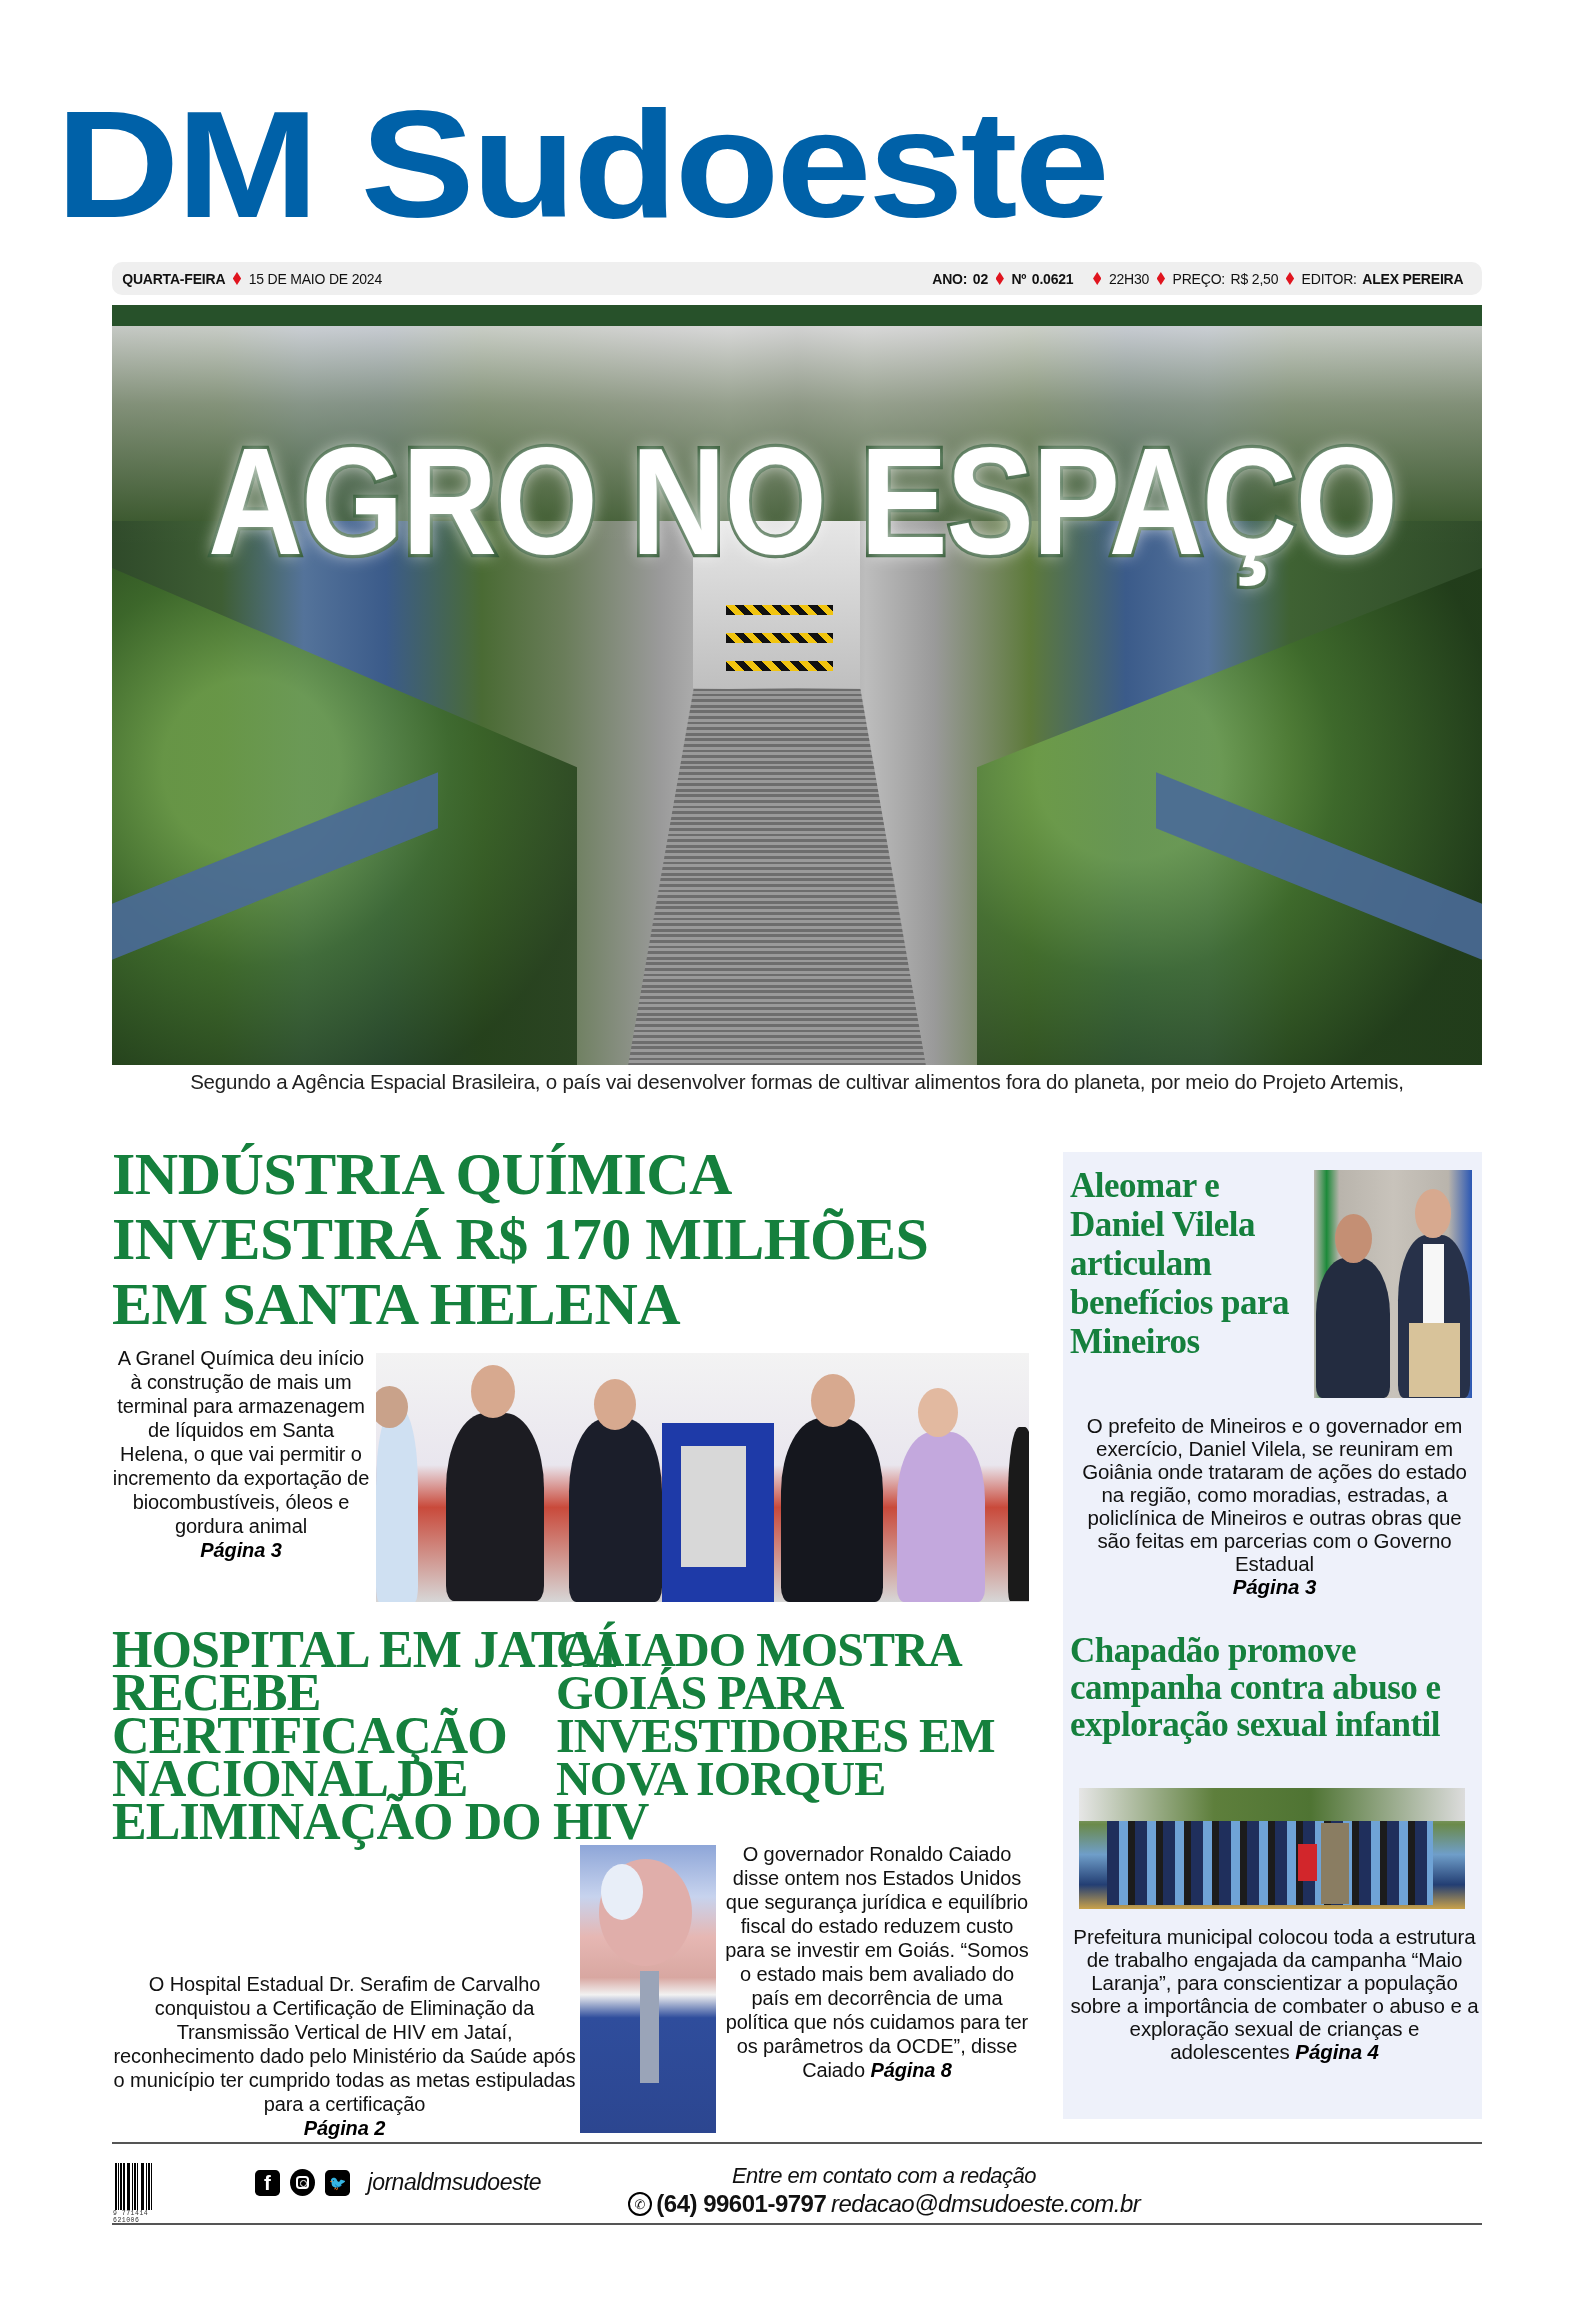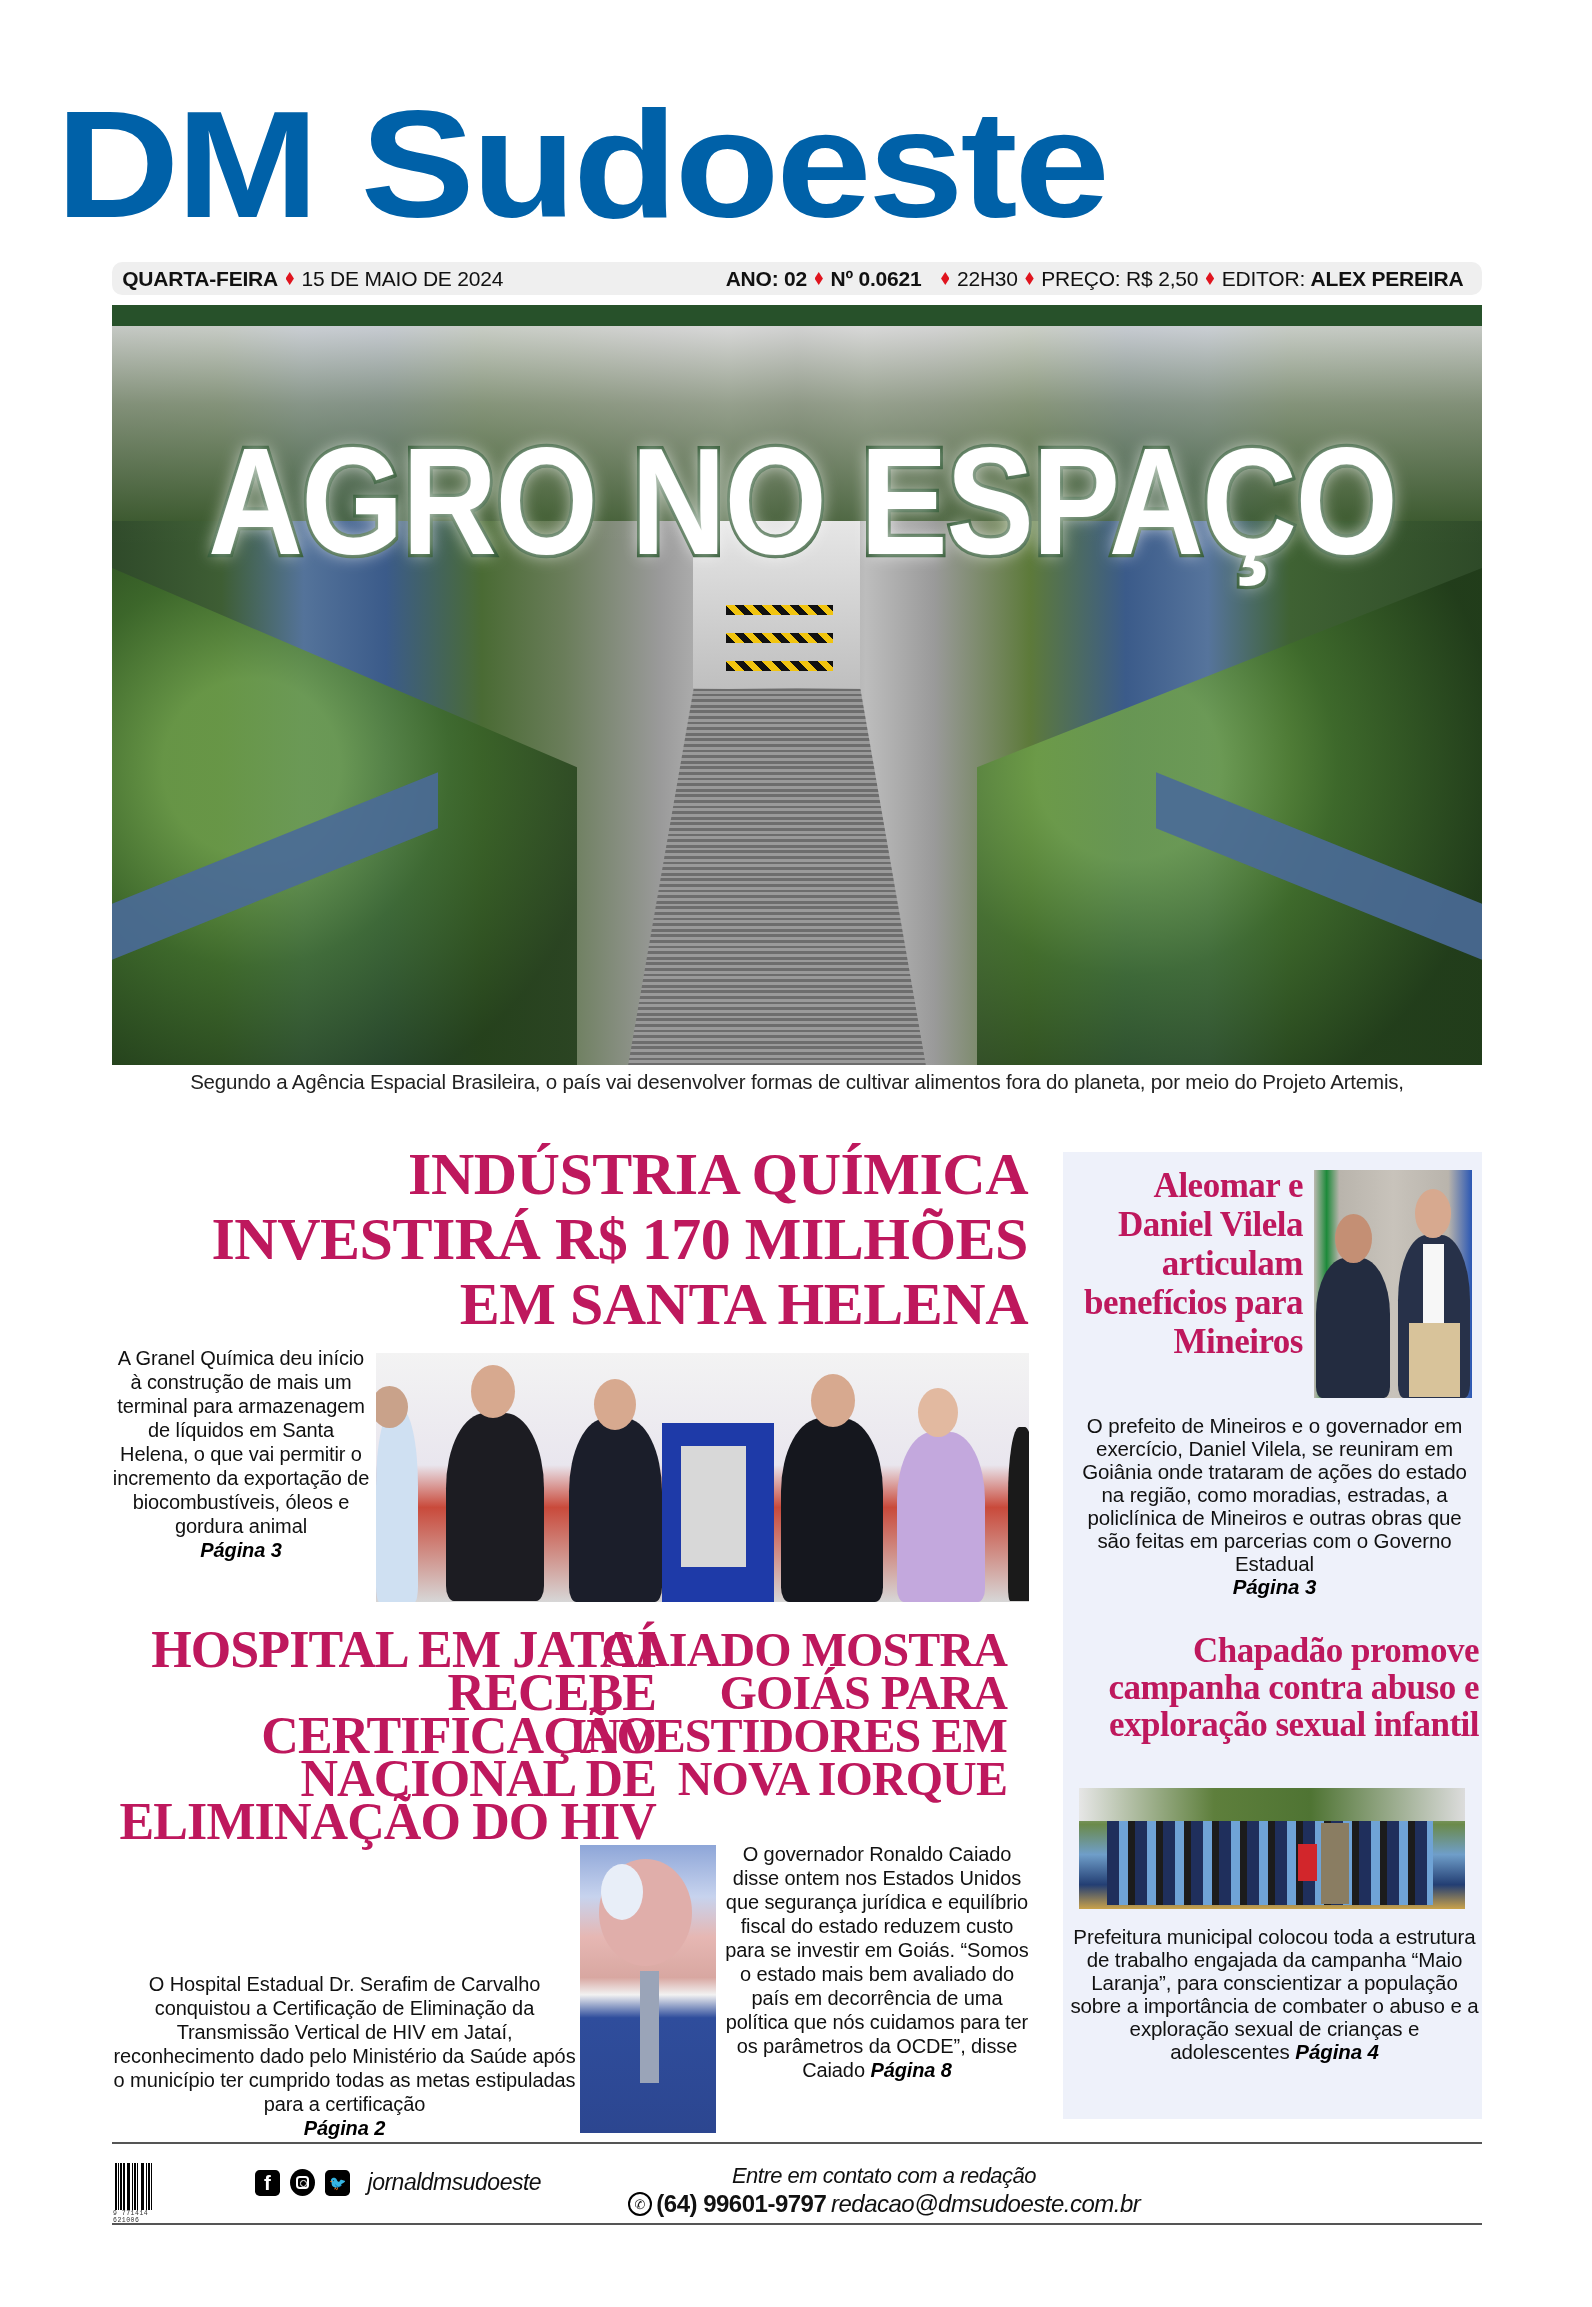--- a/index.html
+++ b/index.html
@@ -32,7 +32,7 @@
       display: flex; align-items: center; justify-content: space-between;
       padding: 0 18.6px 0 10.2px;
       font-family: "Liberation Sans", sans-serif;
-      font-size: 21px; color: #111;
+      font-size: 14px; color: #111;
       letter-spacing: -0.2px;
     }
     .infobar .grp { display: flex; align-items: center; gap: 5.6px; white-space: nowrap; }

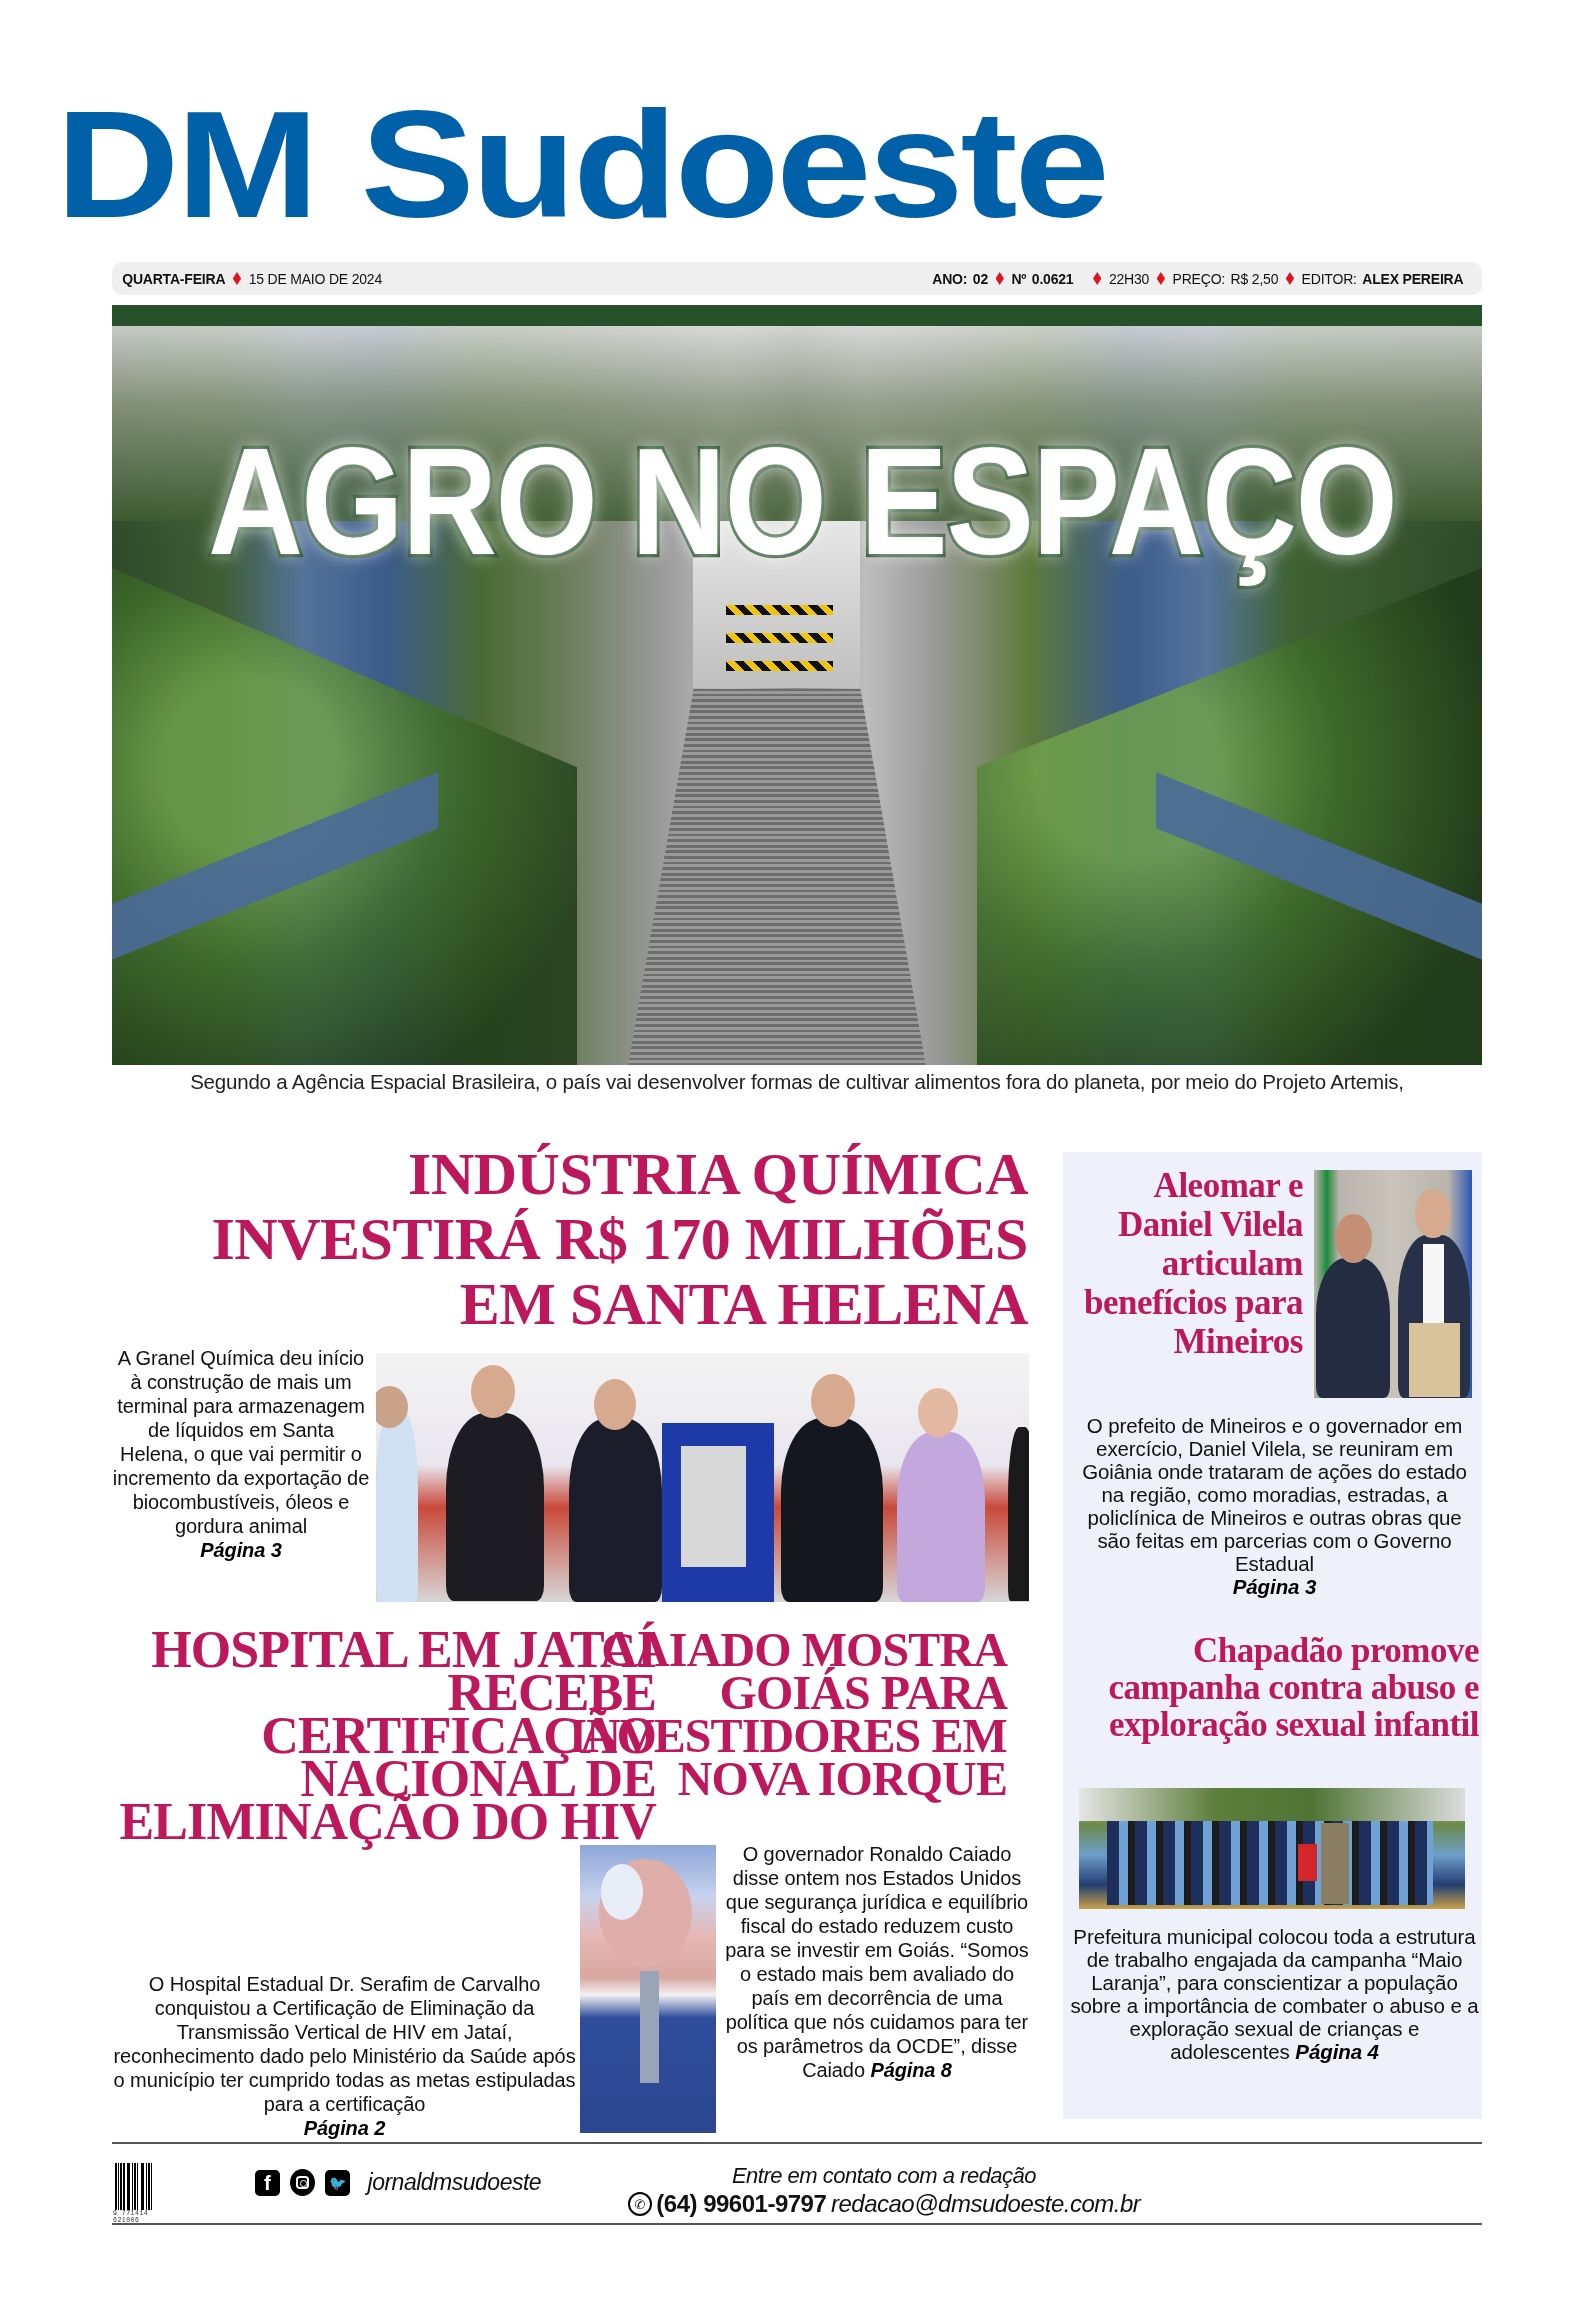--- a/index.html
+++ b/index.html
@@ -108,7 +108,7 @@
     
     .hl {
       font-family: "Liberation Serif", serif;
-      font-weight: 700; color: #be185d; text-align: right;
+      font-weight: 700; color: #15803d; text-align: left;
     }
     .body-txt {
       font-family: "Liberation Sans", sans-serif;

